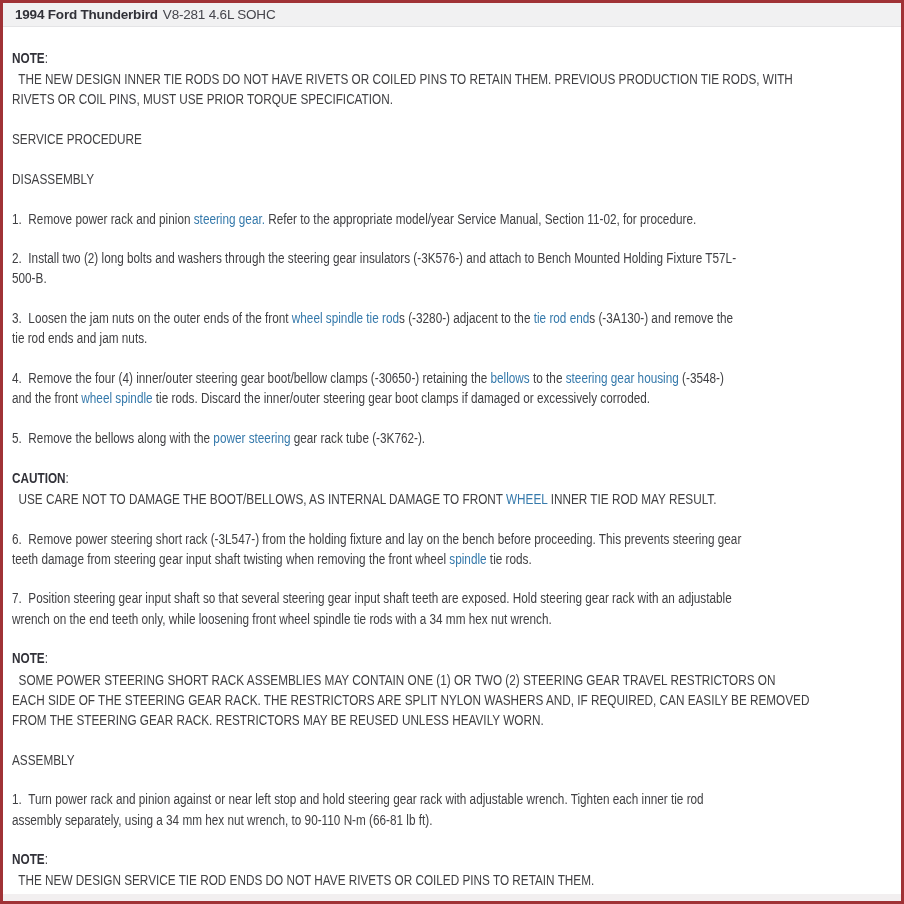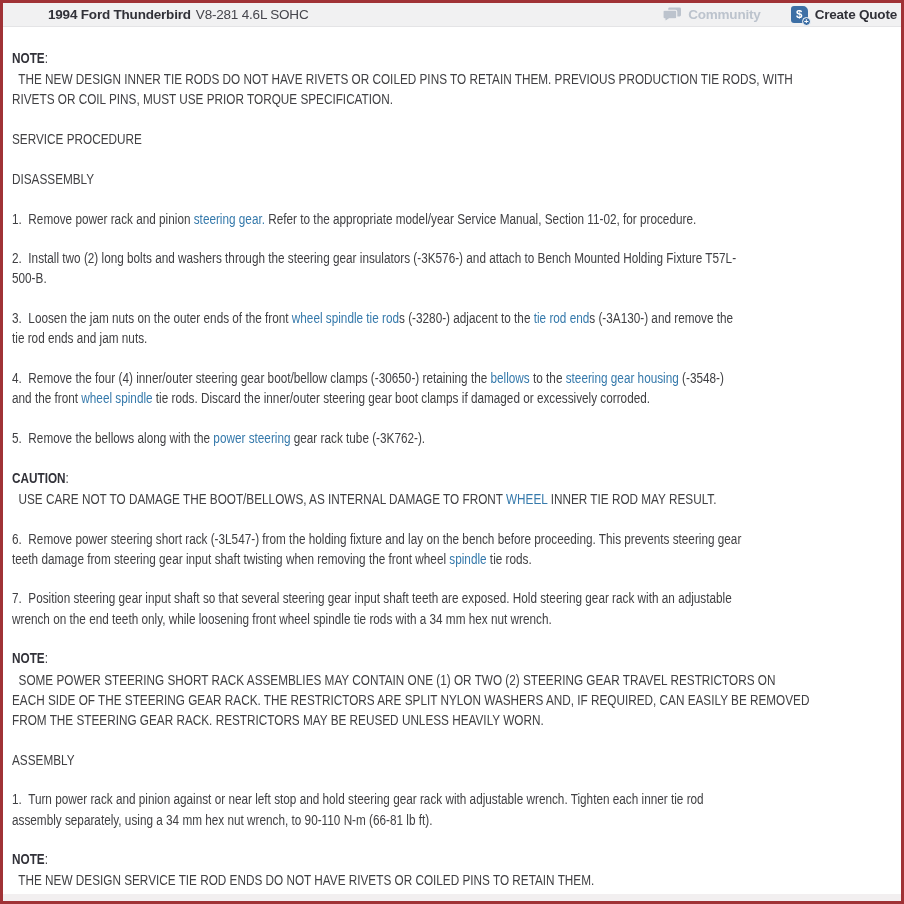--- a/index.html
+++ b/index.html
@@ -33,7 +33,7 @@
     border-bottom: 1px solid var(--header-border);
     display: flex;
     align-items: center;
-    padding: 0 4px 0 45px;
+    padding: 0 4px 0 12px;
   }
   .title { font-size: 13.5px; color: var(--text-strong); white-space: nowrap; letter-spacing: -0.2px; }
   .title .vb { font-weight: bold; margin-right: 5px; }

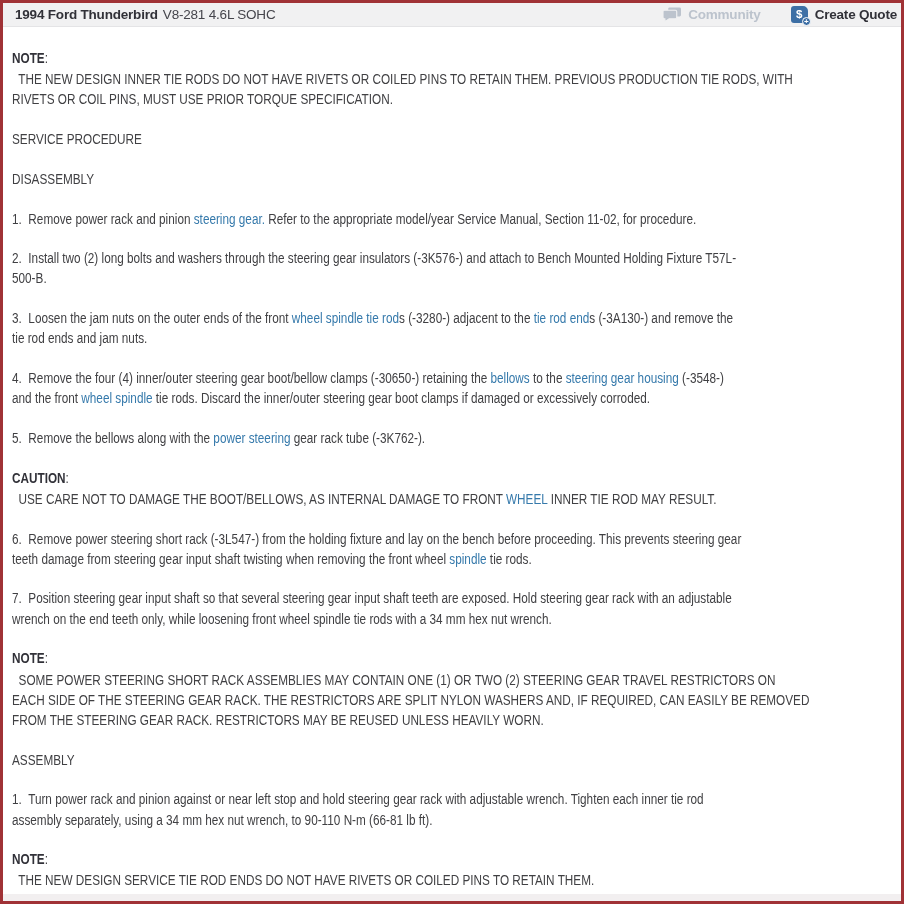--- a/index.html
+++ b/index.html
@@ -104,23 +104,6 @@
       <span class="vb">1994 Ford Thunderbird</span><span class="vs">V8-281 4.6L SOHC</span>
     </div>
 
-    <div class="actions">
-      <div class="hbtn community">
-        <svg width="18" height="15" viewBox="0 0 19 15">
-          <rect x="5.5" y="0" width="13.5" height="9.5" rx="1.5" fill="var(--muted)"></rect>
-          <path d="M1.5 3 h11.5 a1.5 1.5 0 0 1 1.5 1.5 v6 a1.5 1.5 0 0 1 -1.5 1.5 H6.5 l-4.5 3 v-3 H1.5 A1.5 1.5 0 0 1 0 10.5 v-6 A1.5 1.5 0 0 1 1.5 3 z" fill="var(--muted)" stroke="var(--header-bg)" stroke-width="1.2"></path>
-        </svg>
-        <span>Community</span>
-      </div>
-
-      <div class="hbtn quote">
-        <span class="qicon">
-          <span class="dollar">$</span>
-          <span class="plusbadge">+</span>
-        </span>
-        <span>Create Quote</span>
-      </div>
-    </div>
   </div>
 
   <div class="doc-wrap">

